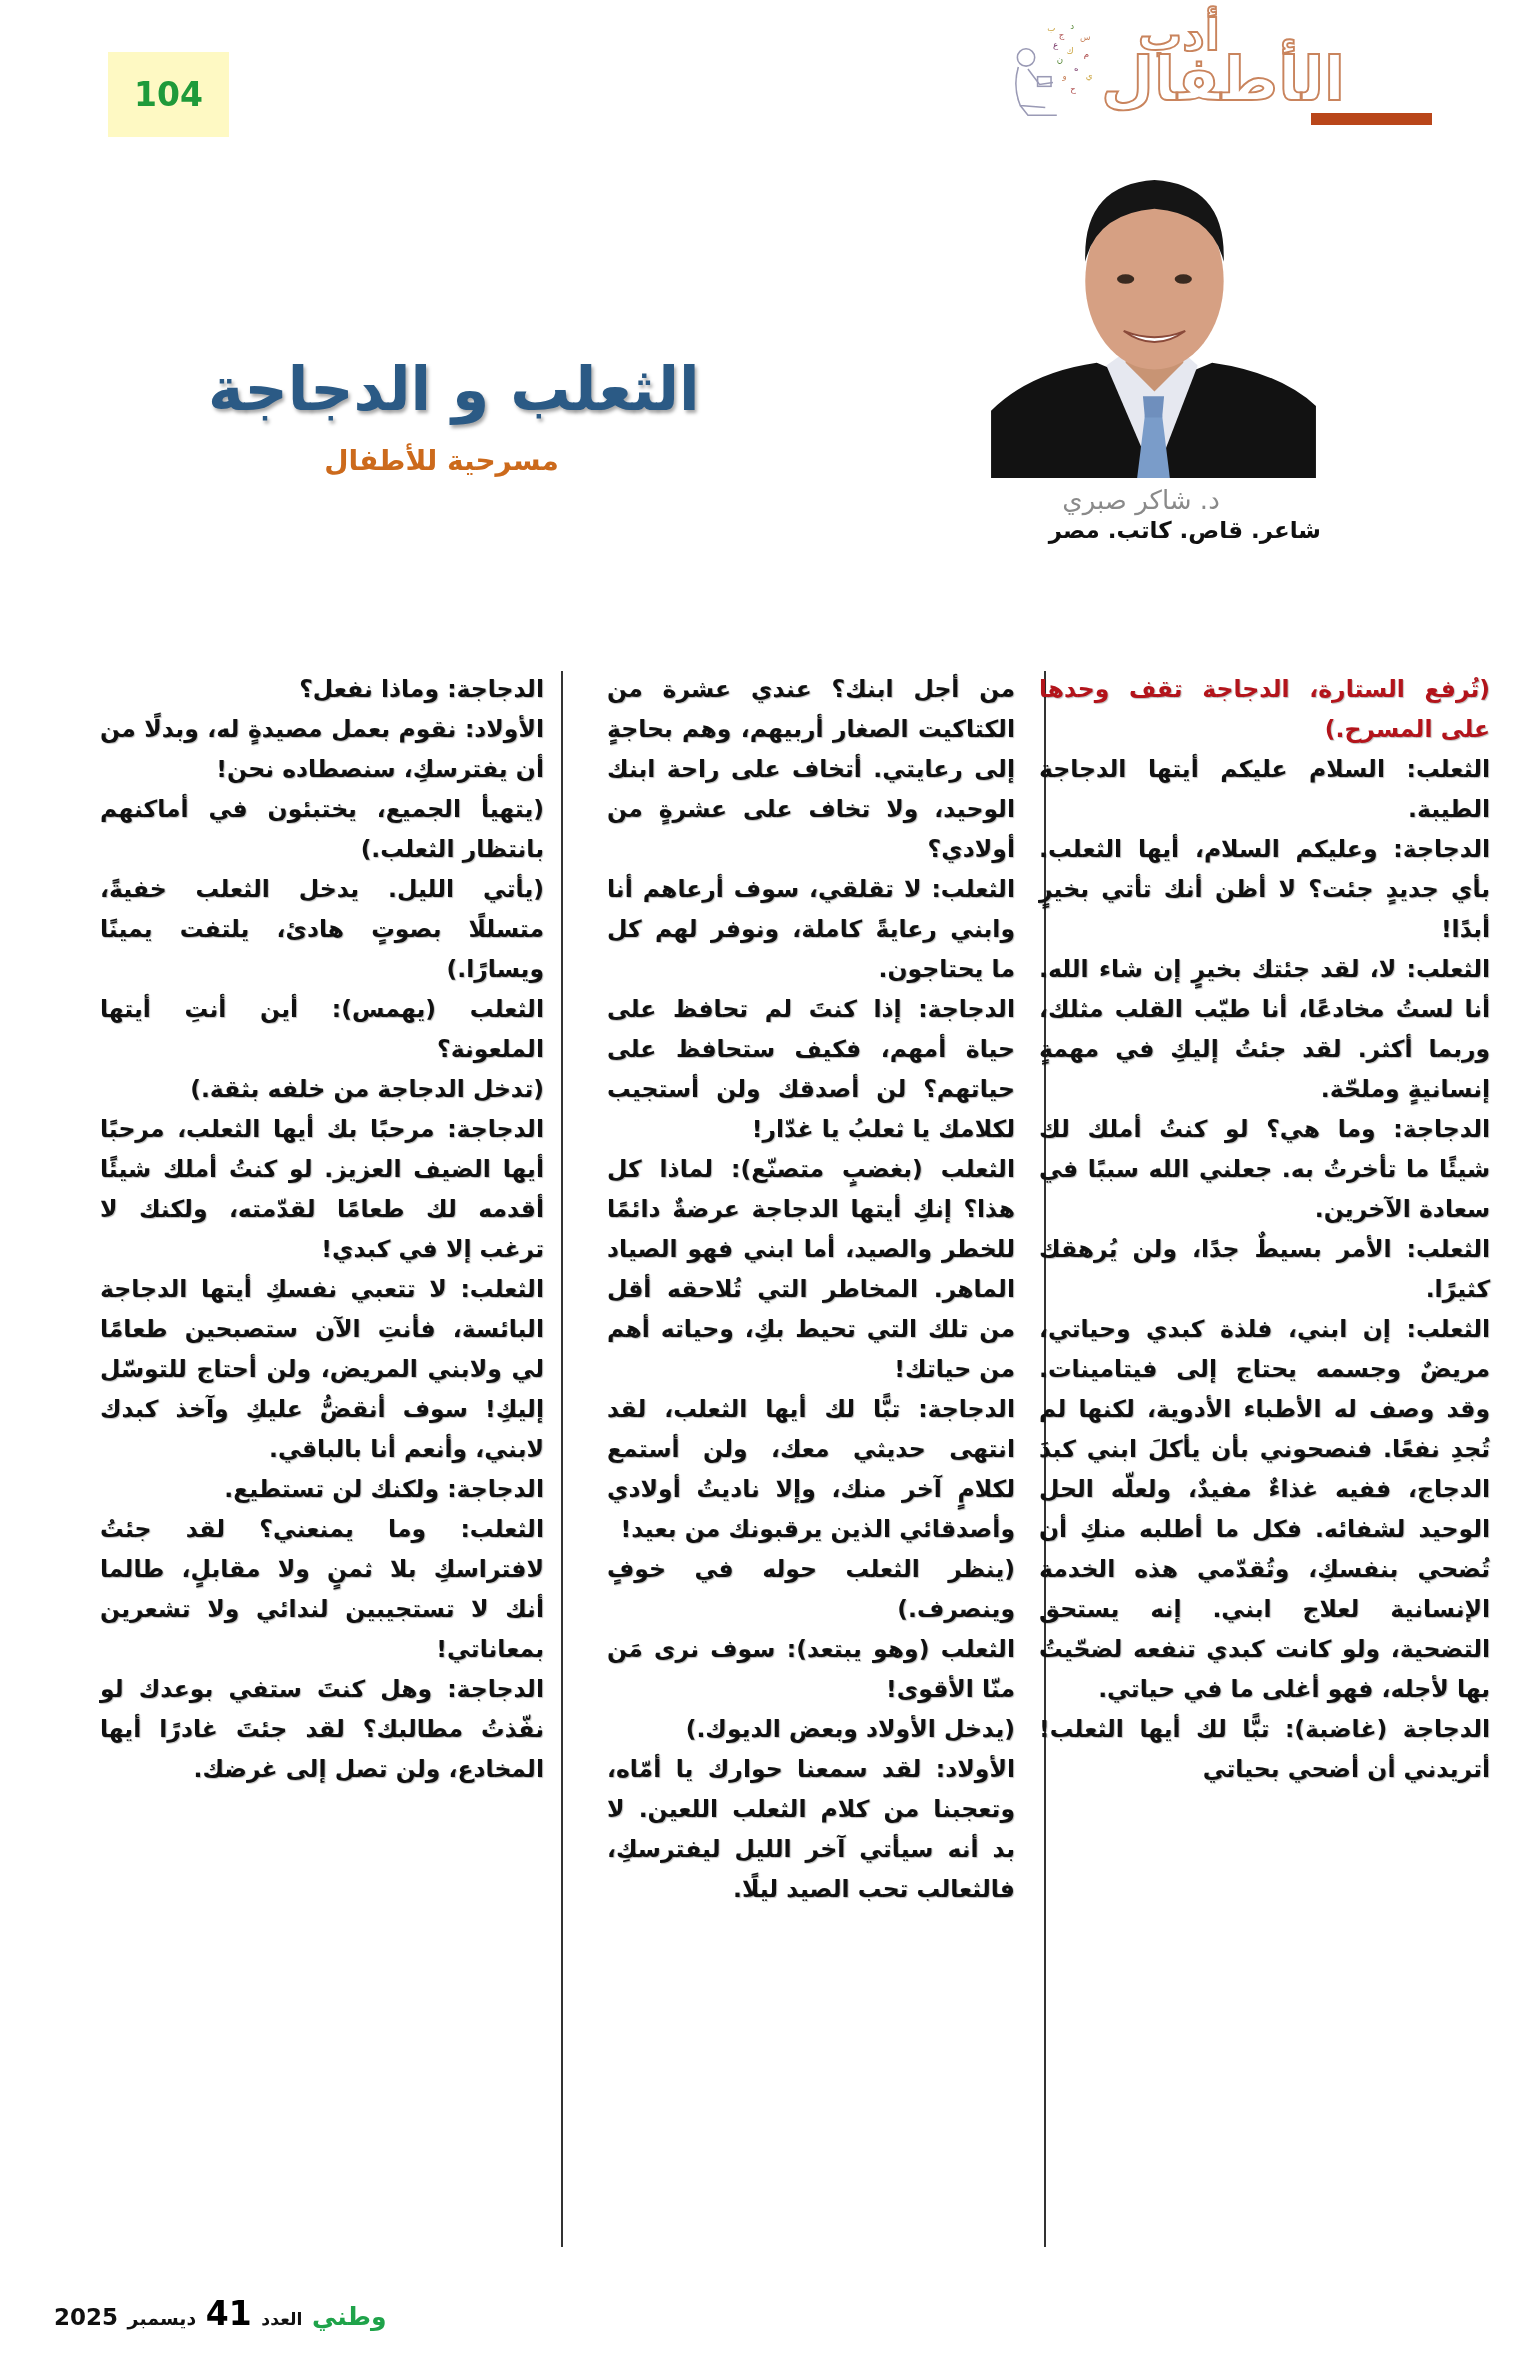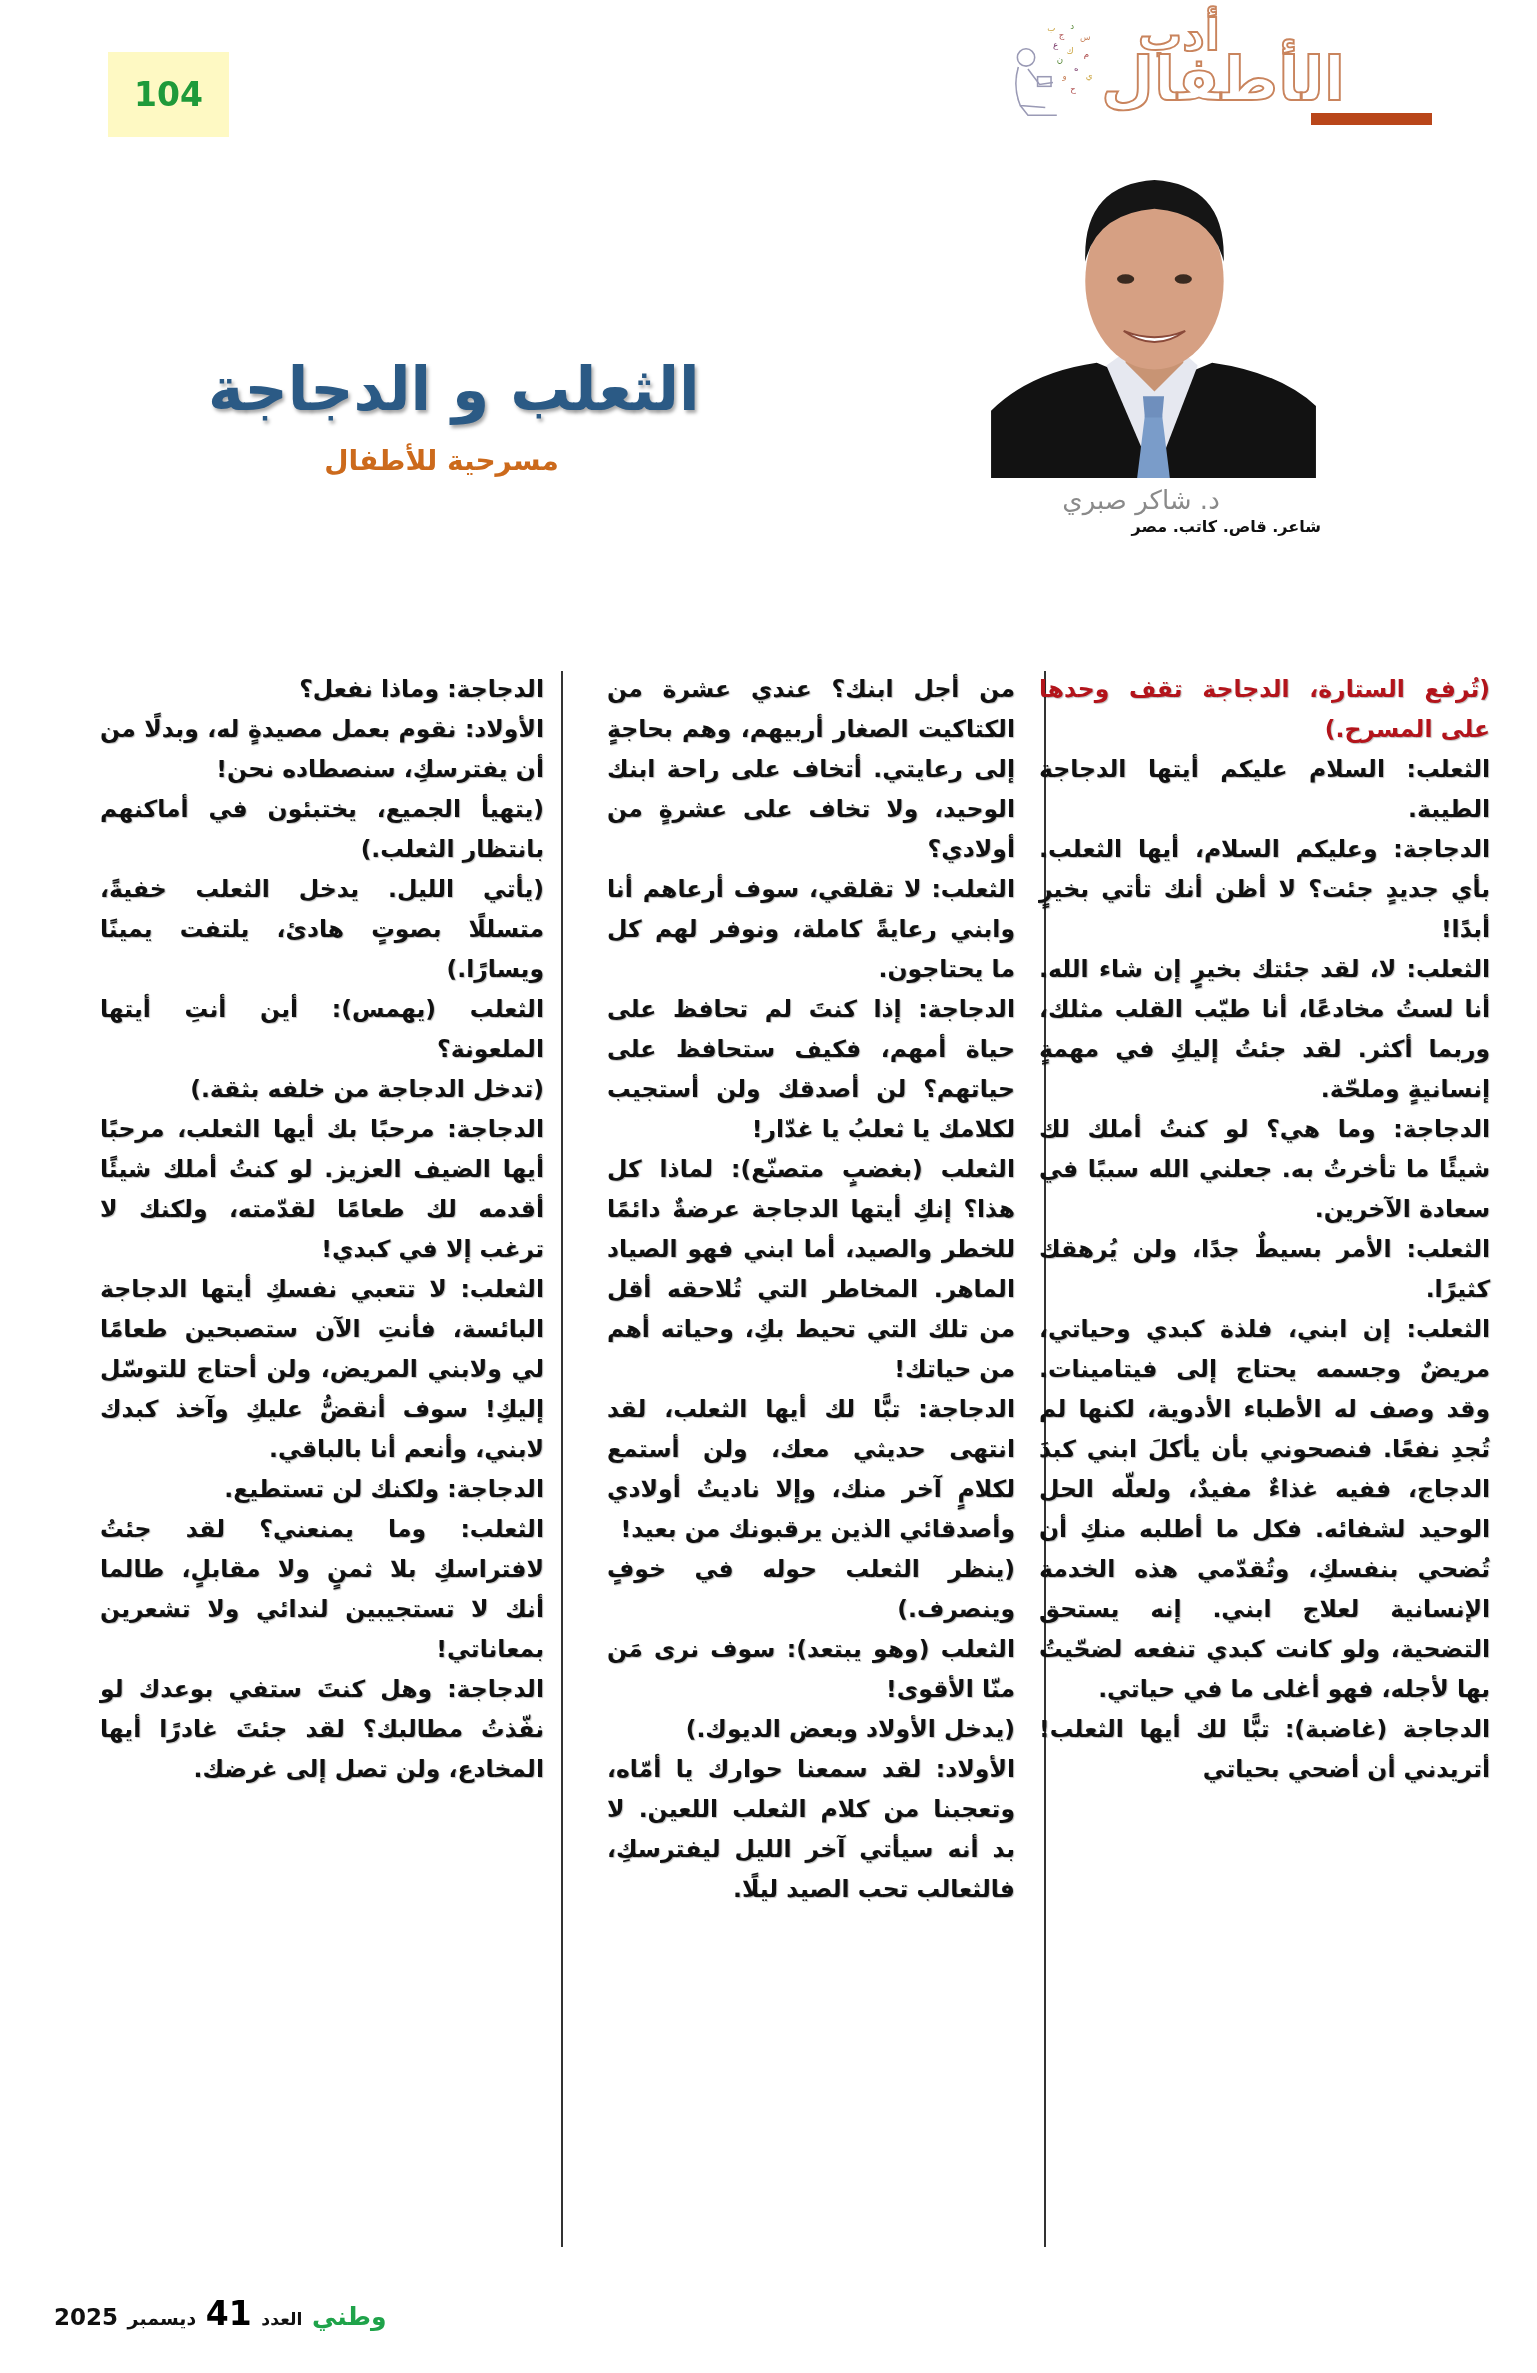--- a/index.html
+++ b/index.html
@@ -43,7 +43,7 @@
       padding-right: 29px; letter-spacing: 1px;
     }
     .author-roles {
-      font-family: "DejaVu Sans", sans-serif; font-weight: bold; font-size: 16px; color: #111;
+      font-family: "DejaVu Sans", sans-serif; font-weight: bold; font-size: 23px; color: #111;
       text-align: right; margin-top: 1.9px;
     }
 

